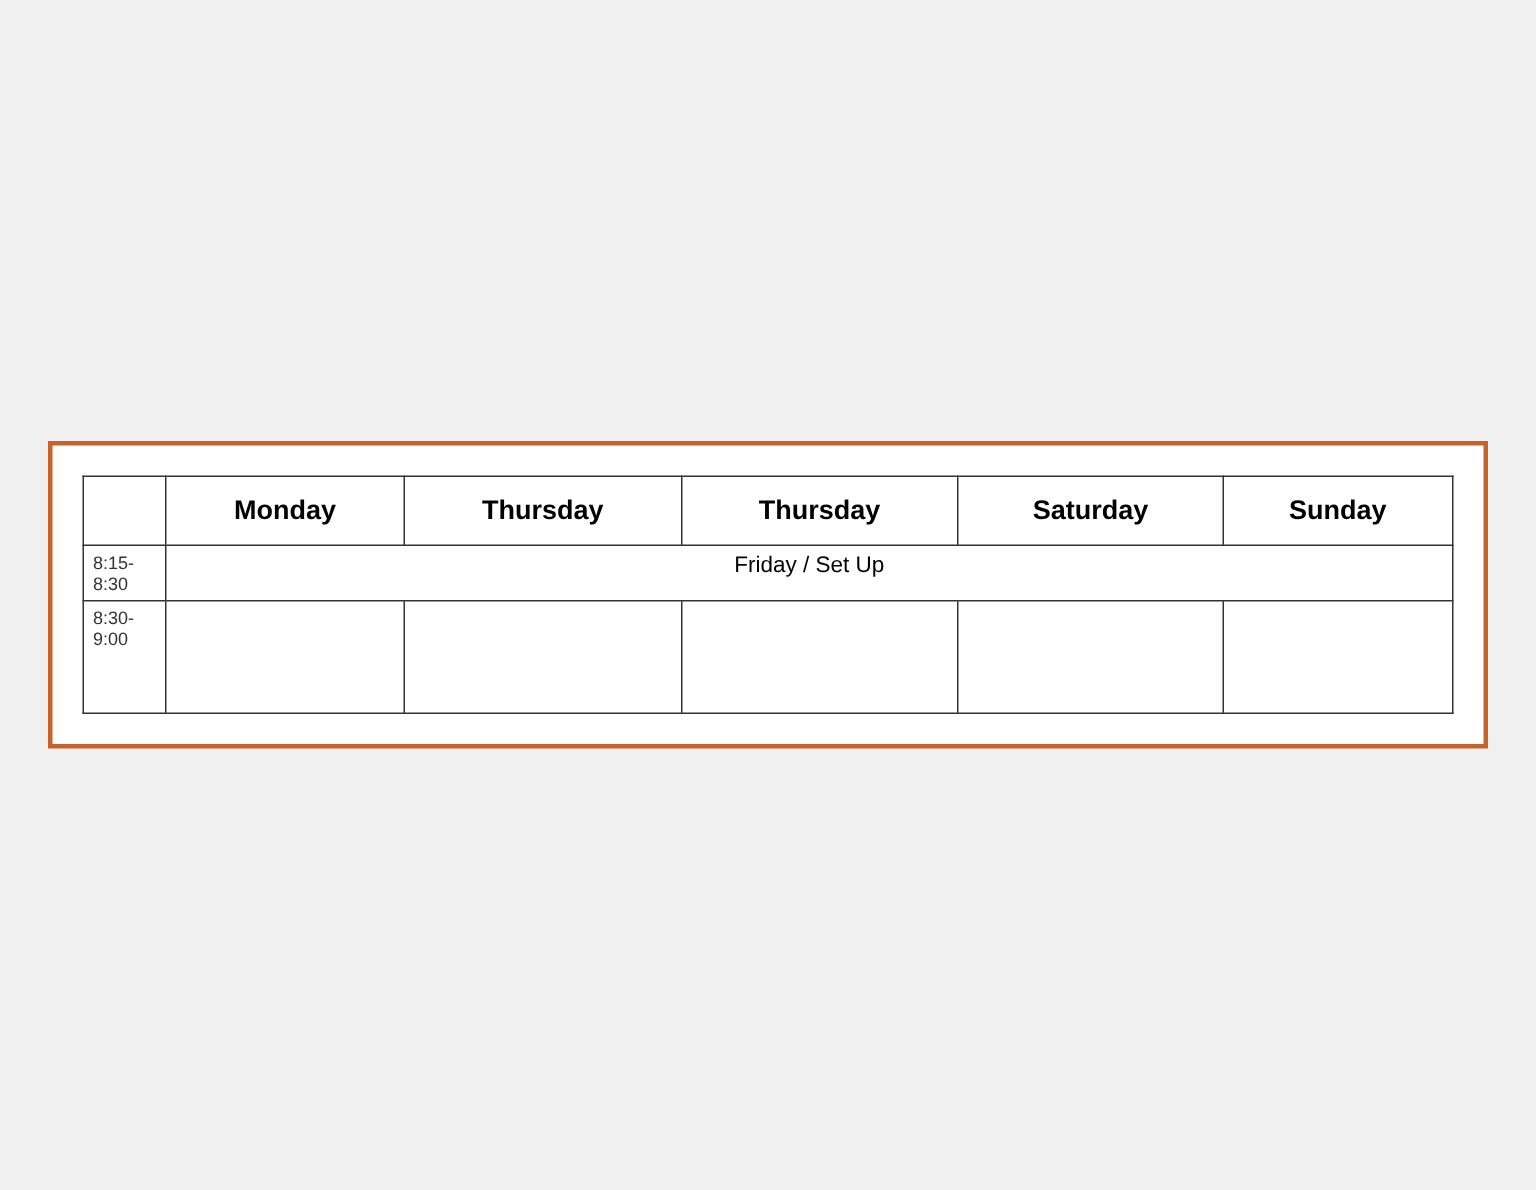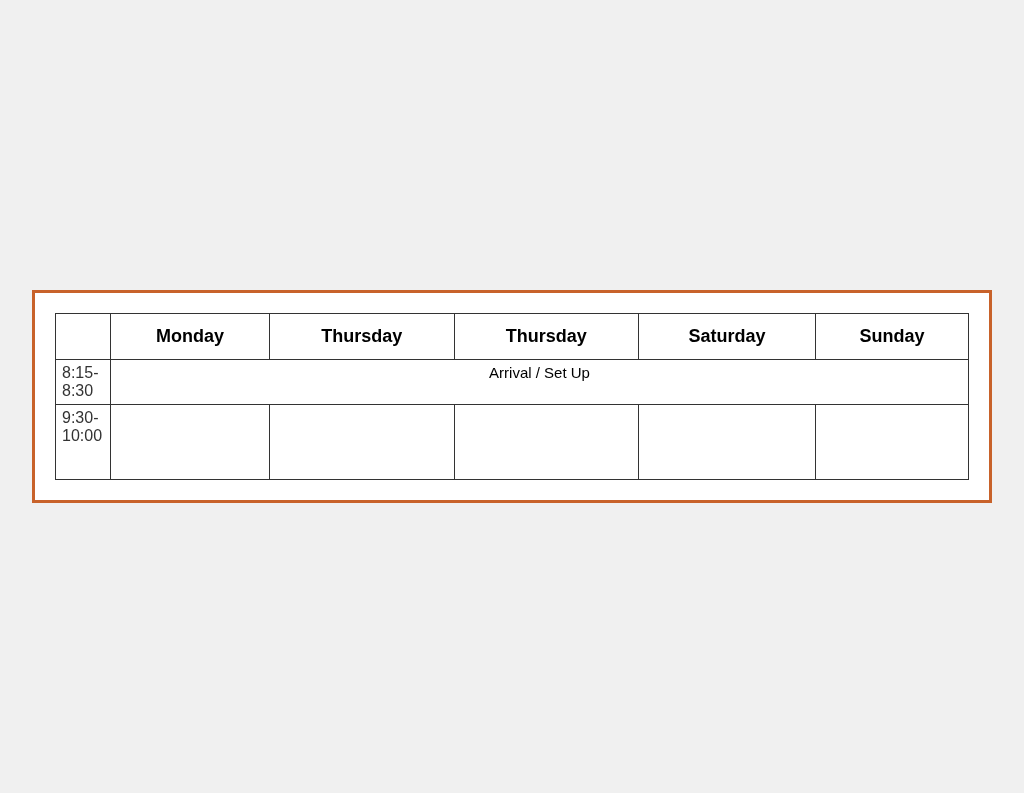--- a/index.html
+++ b/index.html
@@ -46,7 +46,7 @@
     }
 
     .time-cell {
-      font-size: 16px;
+      font-size: 12px;
       color: #333;
       white-space: nowrap;
       width: 55px;

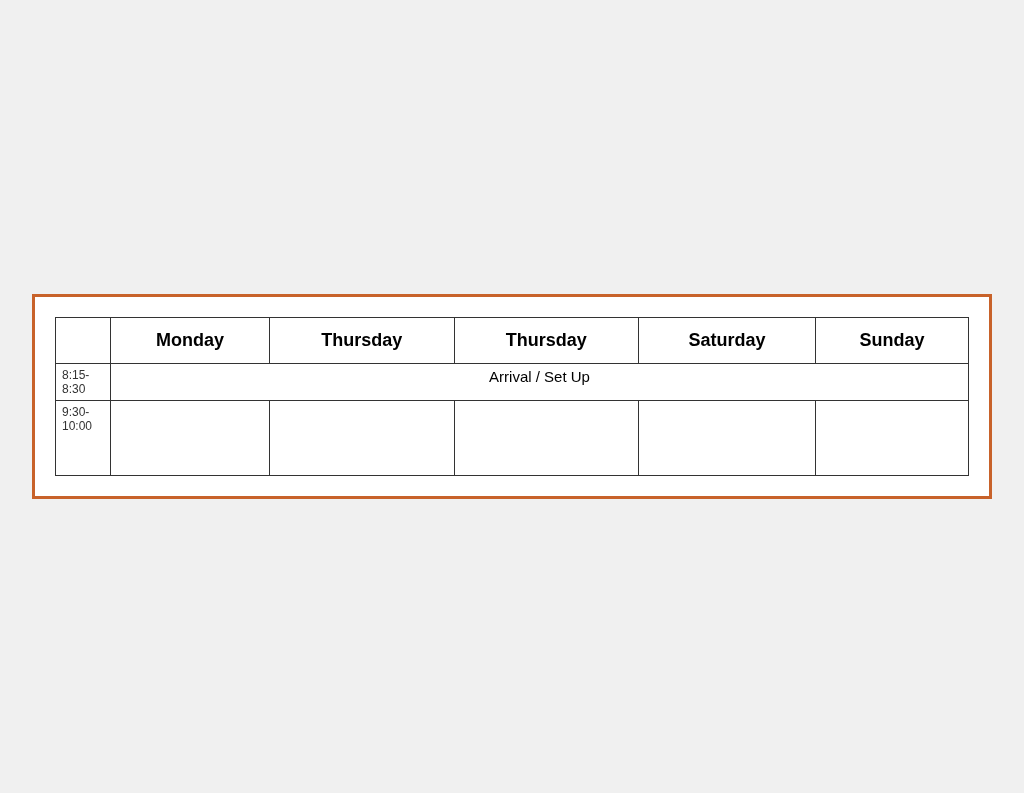--- a/index.html
+++ b/index.html
@@ -90,7 +90,7 @@
 
       <tr>
         <td class="time-cell">8:15-<br>8:30</td>
-        <td class="arrival-cell" colspan="5">Arrival / Set Up</td>
+        <td class="arrival-cell" colspan="5">Friday / Set Up</td>
       </tr>
 
 

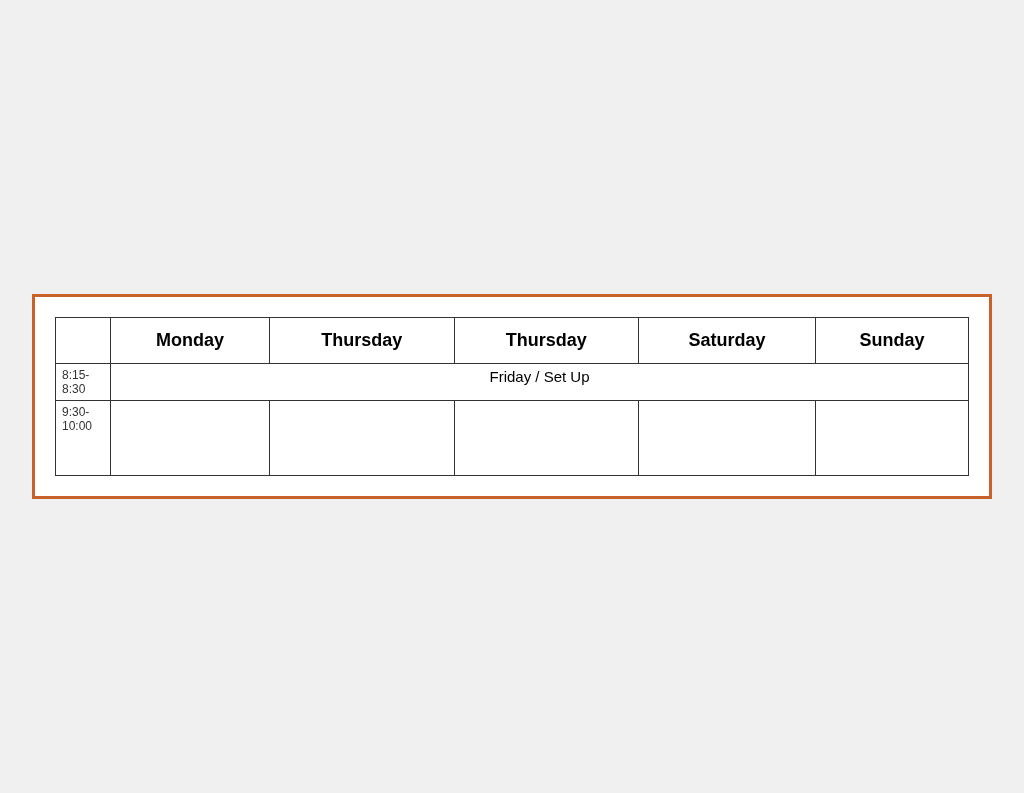--- a/index.html
+++ b/index.html
@@ -93,6 +93,14 @@
         <td class="arrival-cell" colspan="5">Friday / Set Up</td>
       </tr>
 
+      <tr>
+        <td class="time-cell">8:30-<br>9:00</td>
+        <td class="day-cell"></td>
+        <td class="day-cell"></td>
+        <td class="day-cell"></td>
+        <td class="day-cell"></td>
+        <td class="day-cell"></td>
+      </tr>
 
 
       <tr>

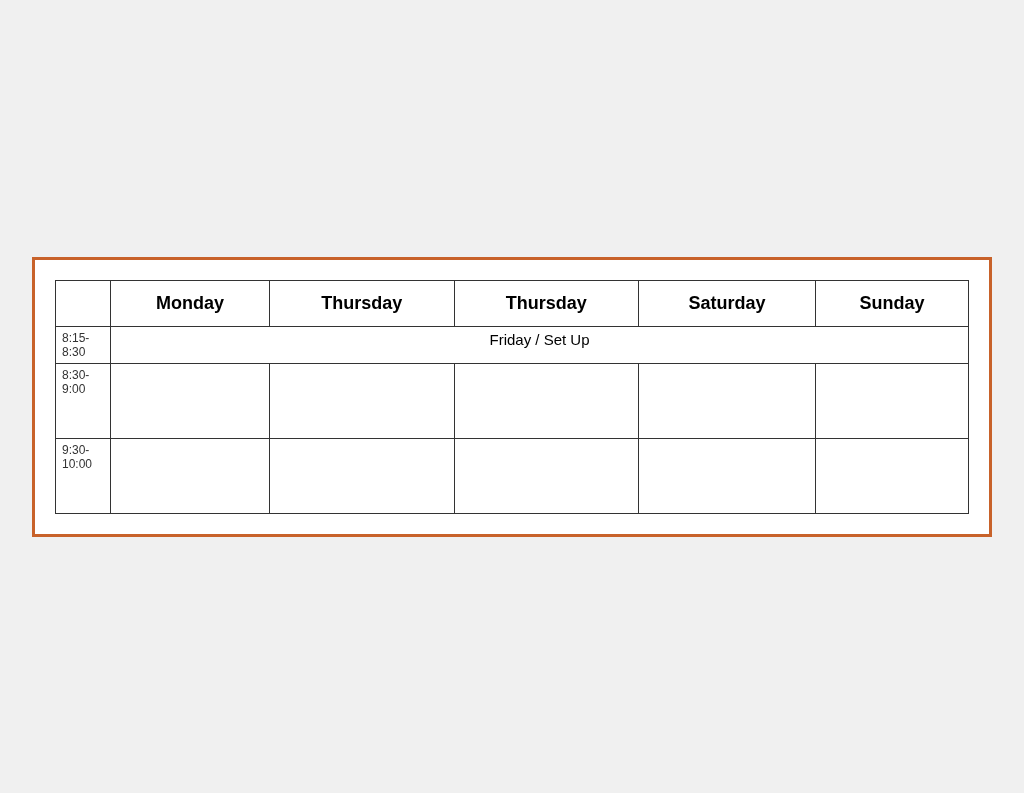--- a/index.html
+++ b/index.html
@@ -103,14 +103,6 @@
       </tr>
 
 
-      <tr>
-        <td class="time-cell">9:30-<br>10:00</td>
-        <td class="day-cell"></td>
-        <td class="day-cell"></td>
-        <td class="day-cell"></td>
-        <td class="day-cell"></td>
-        <td class="day-cell"></td>
-      </tr>
 
 
 

